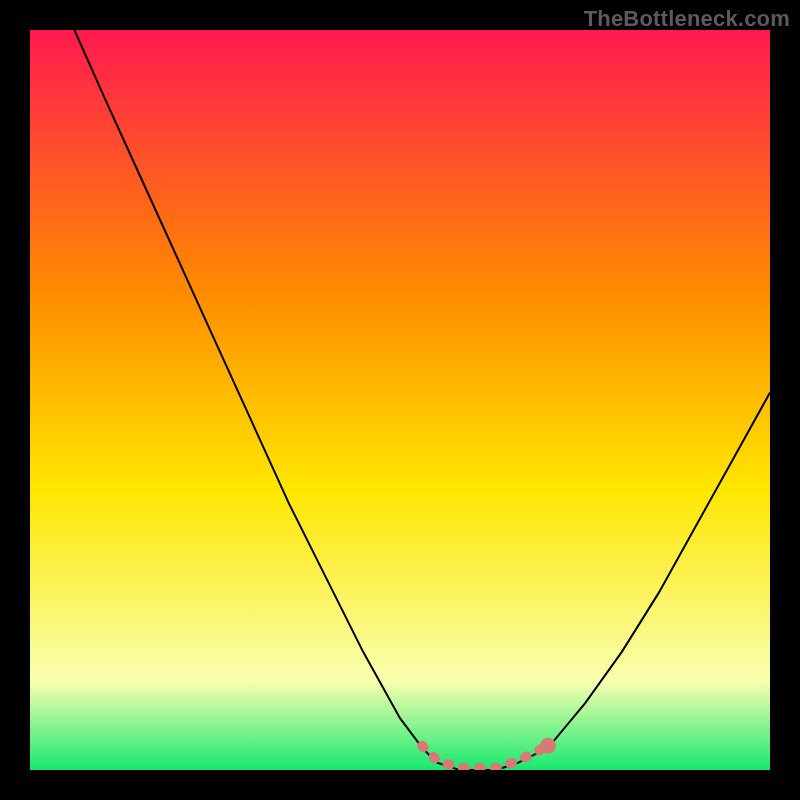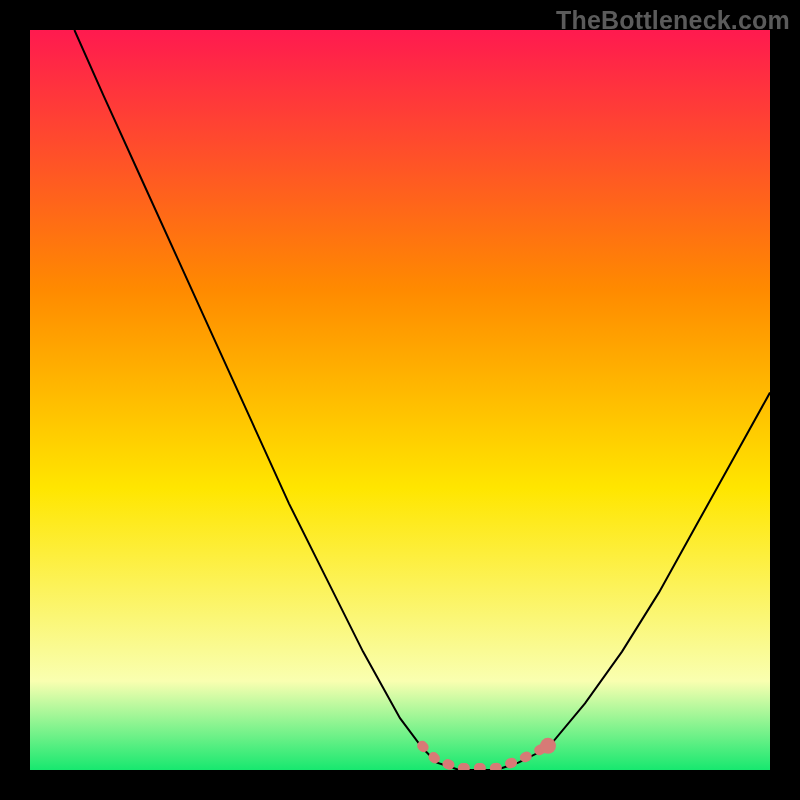--- a/index.html
+++ b/index.html
@@ -31,7 +31,7 @@
     top: 6px;
     right: 10px;
     font-family: Arial, Helvetica, sans-serif;
-    font-size: 25px;
+    font-size: 22px;
     font-weight: 600;
     color: #5b5b5b;
     letter-spacing: 0.2px;

